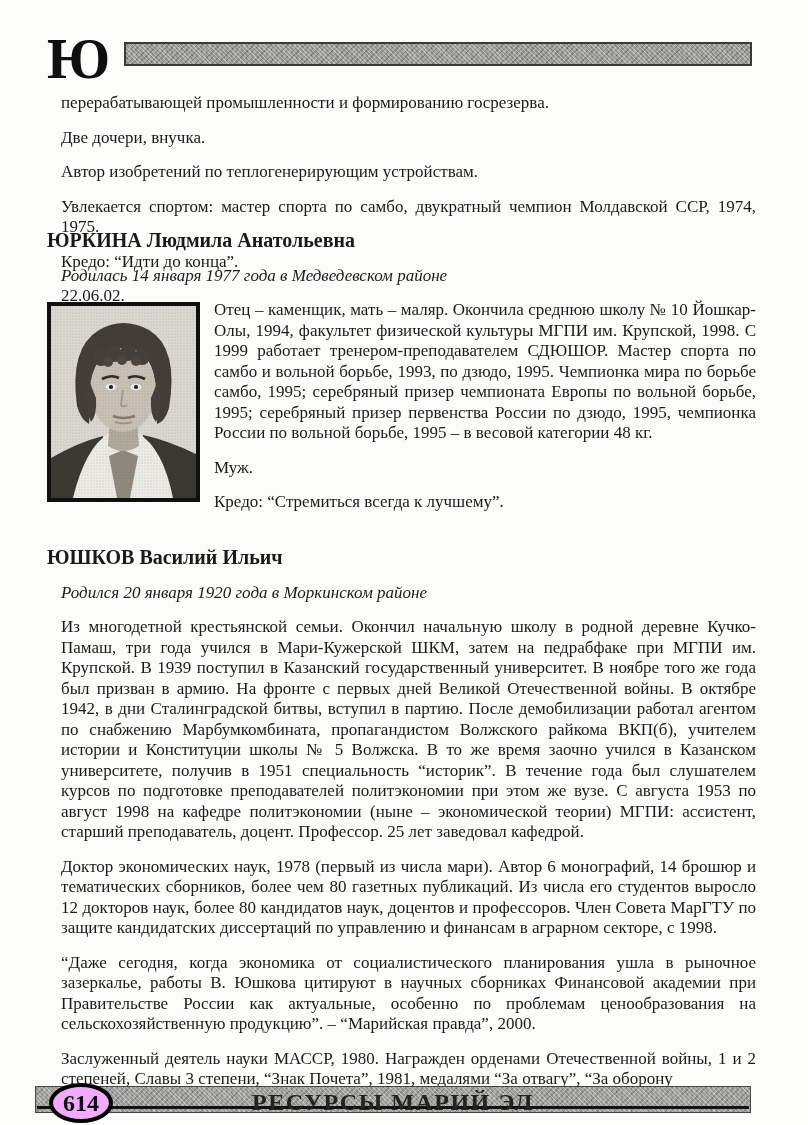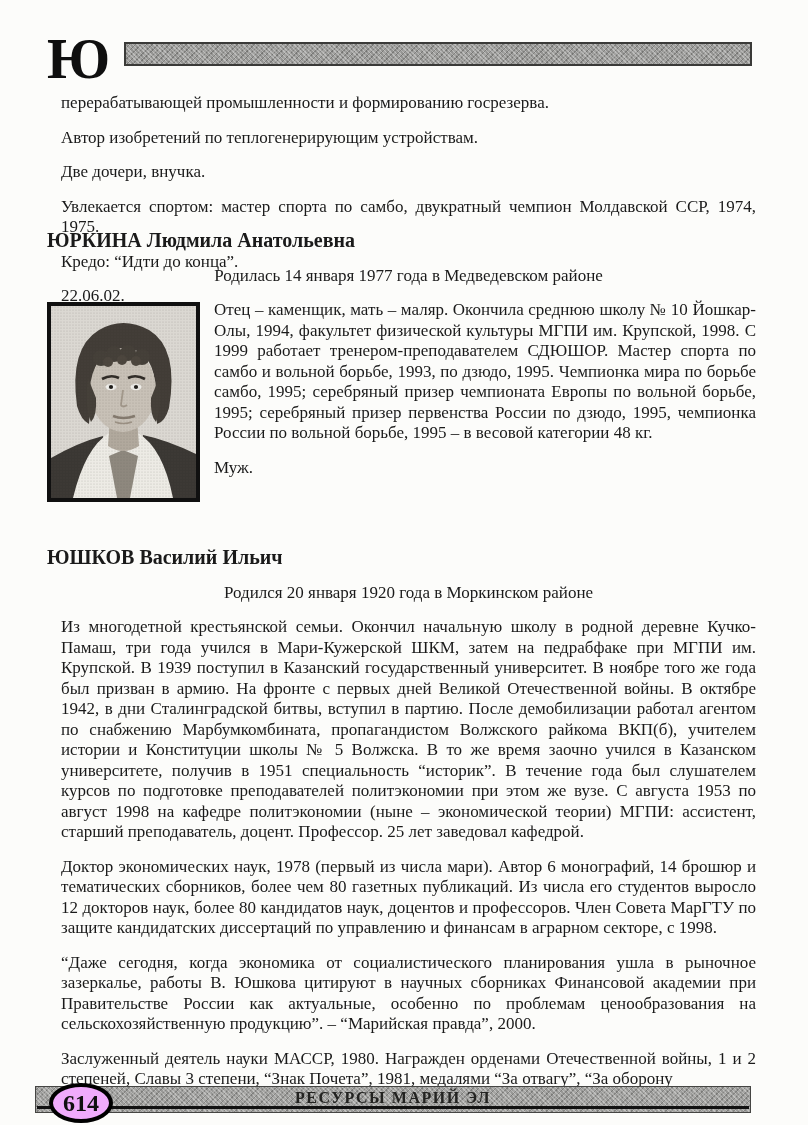--- a/index.html
+++ b/index.html
@@ -107,8 +107,8 @@
 
   <section class="tblock intro">
     <p class="just">перерабатывающей промышленности и формированию госрезерва.</p>
+    <p class="just">Две дочери, внучка.</p>
     <p class="just">Автор изобретений по теплогенерирующим устройствам.</p>
-    <p class="just">Две дочери, внучка.</p>
     <p class="just">Увлекается спортом: мастер спорта по самбо, двукратный чемпион Молдавской ССР, 1974, 1975.</p>
     <p class="just">Кредо: “Идти до конца”.</p>
     <p class="just">22.06.02.</p>

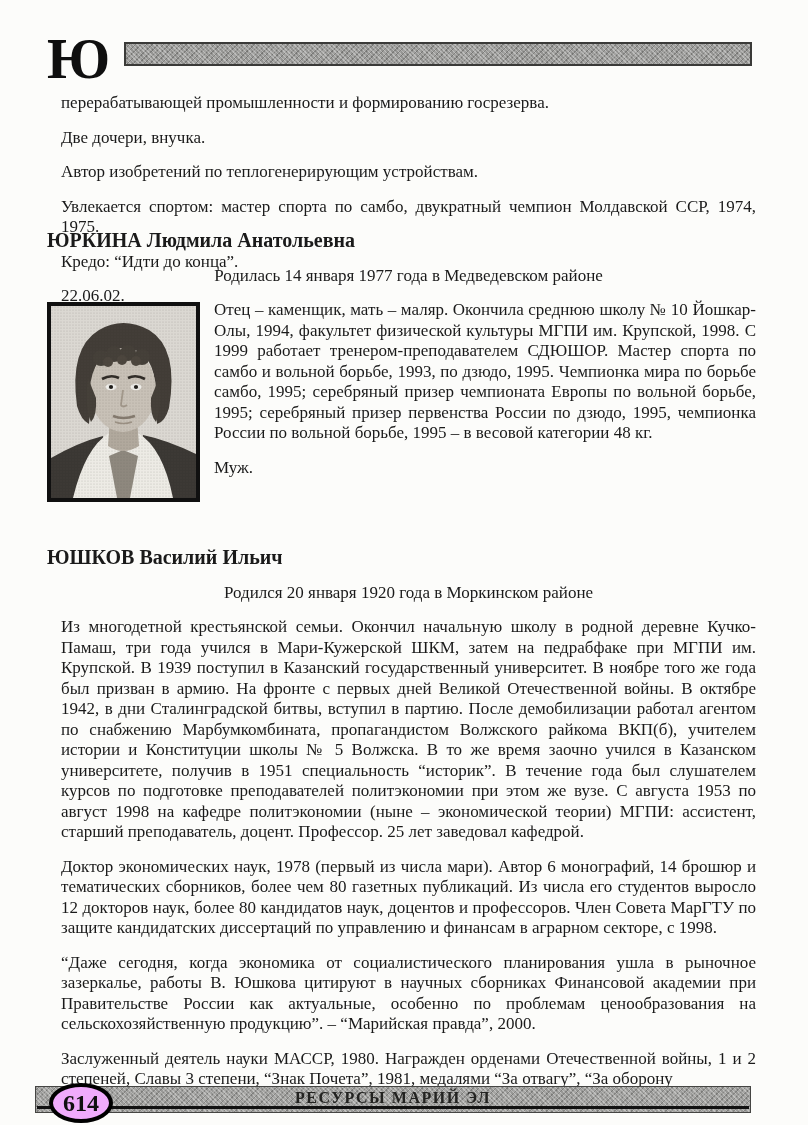--- a/index.html
+++ b/index.html
@@ -47,7 +47,7 @@
   .entry-2 { top:547px; }
 
   .entry-name  { font-size:20px; font-weight:bold; margin:0; line-height:21px; }
-  .entry-birth { line-height:21px;text-align:center; }
+  .entry-birth { font-style:italic; line-height:21px; }
   .entry-role  { font-weight:bold; line-height:21px; margin-bottom:6px !important; }
 
   

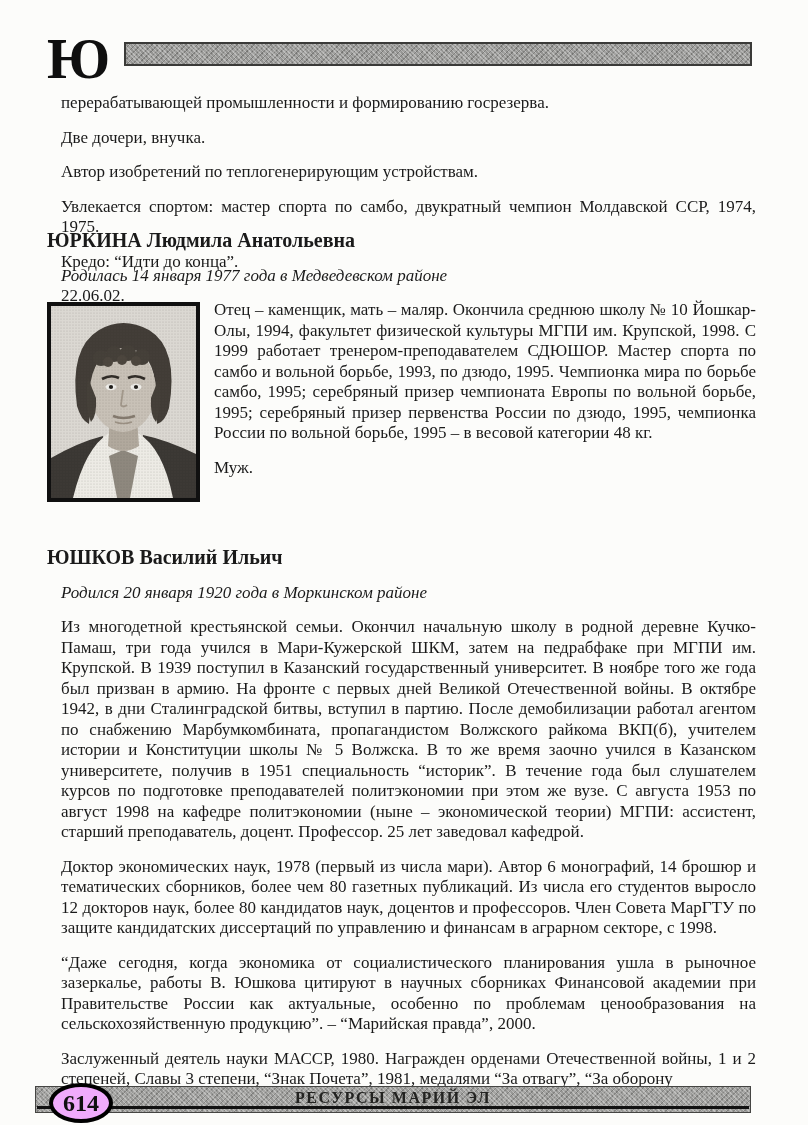--- a/index.html
+++ b/index.html
@@ -170,6 +170,7 @@
       </div>
       <p class="just">Отец – каменщик, мать – маляр. Окончила среднюю школу № 10 Йошкар-Олы, 1994, факультет физической культуры МГПИ им. Крупской, 1998. С 1999 работает тренером-преподавателем СДЮШОР. Мастер спорта по самбо и вольной борьбе, 1993, по дзюдо, 1995. Чемпионка мира по борьбе самбо, 1995; серебряный призер чемпионата Европы по вольной борьбе, 1995; серебряный призер первенства России по дзюдо, 1995, чемпионка России по вольной борьбе, 1995 – в весовой категории 48 кг.</p>
       <p>Муж.</p>
+      <p>Кредо: “Стремиться всегда к лучшему”.</p>
     </div>
   </section>
 

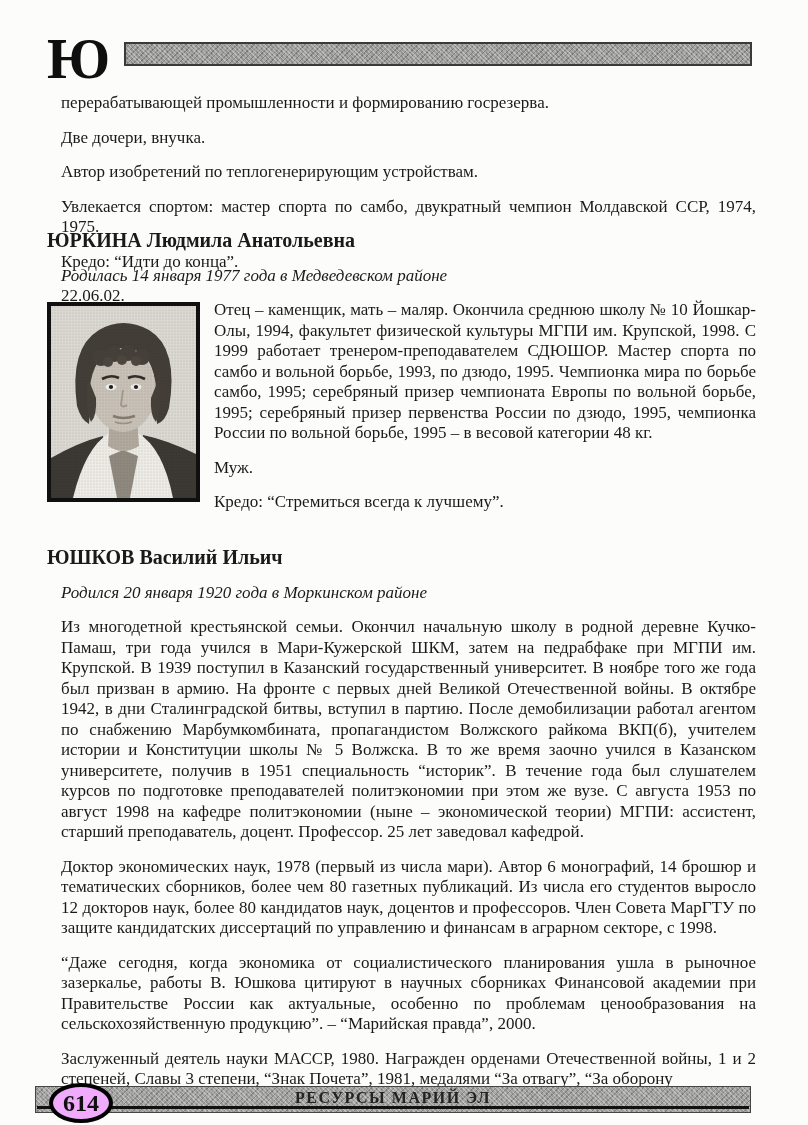--- a/index.html
+++ b/index.html
@@ -81,7 +81,7 @@
   .footer-title {
     position:absolute; left:0; right:0; top:3px;
     text-align:center;
-    font-weight:bold; font-size:16px; letter-spacing:1.5px;
+    font-weight:bold; font-size:24px; letter-spacing:1.5px;
     color:#232321; z-index:2;
   }
   .page-badge {

